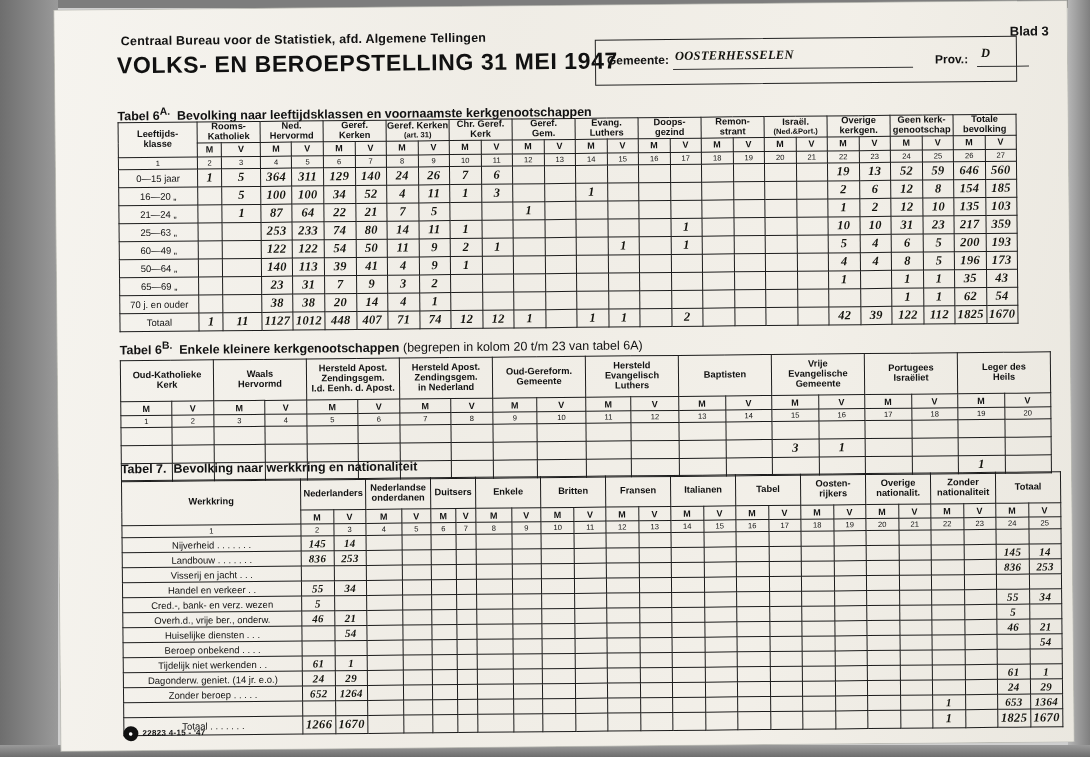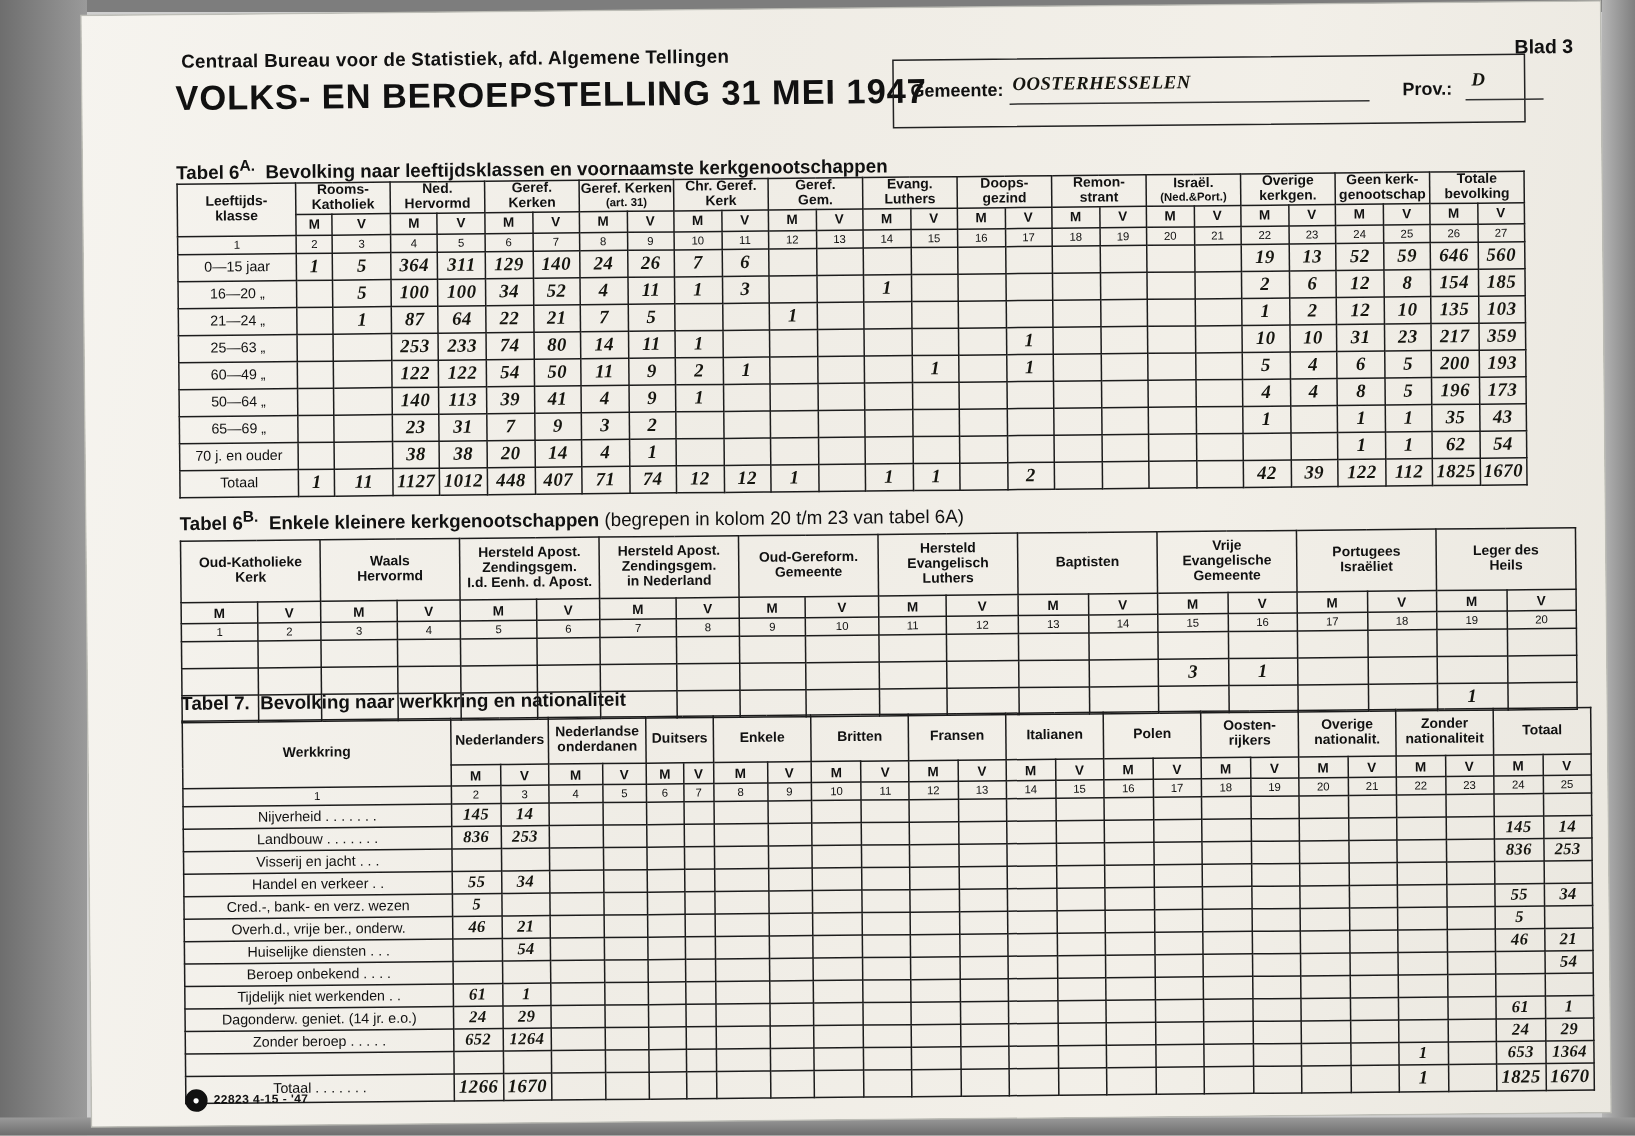--- a/index.html
+++ b/index.html
@@ -586,7 +586,7 @@
               <th class="hd" colspan="2" style="width:64px">Britten</th>
               <th class="hd" colspan="2" style="width:64px">Fransen</th>
               <th class="hd" colspan="2" style="width:64px">Italianen</th>
-              <th class="hd" colspan="2" style="width:64px">Polen</th>
+              <th class="hd" colspan="2" style="width:64px">Tabel</th>
               <th class="hd" colspan="2" style="width:64px">Oosten-<br>rijkers</th>
               <th class="hd" colspan="2" style="width:64px">Overige<br>nationalit.</th>
               <th class="hd" colspan="2" style="width:64px">Zonder<br>nationaliteit</th>

